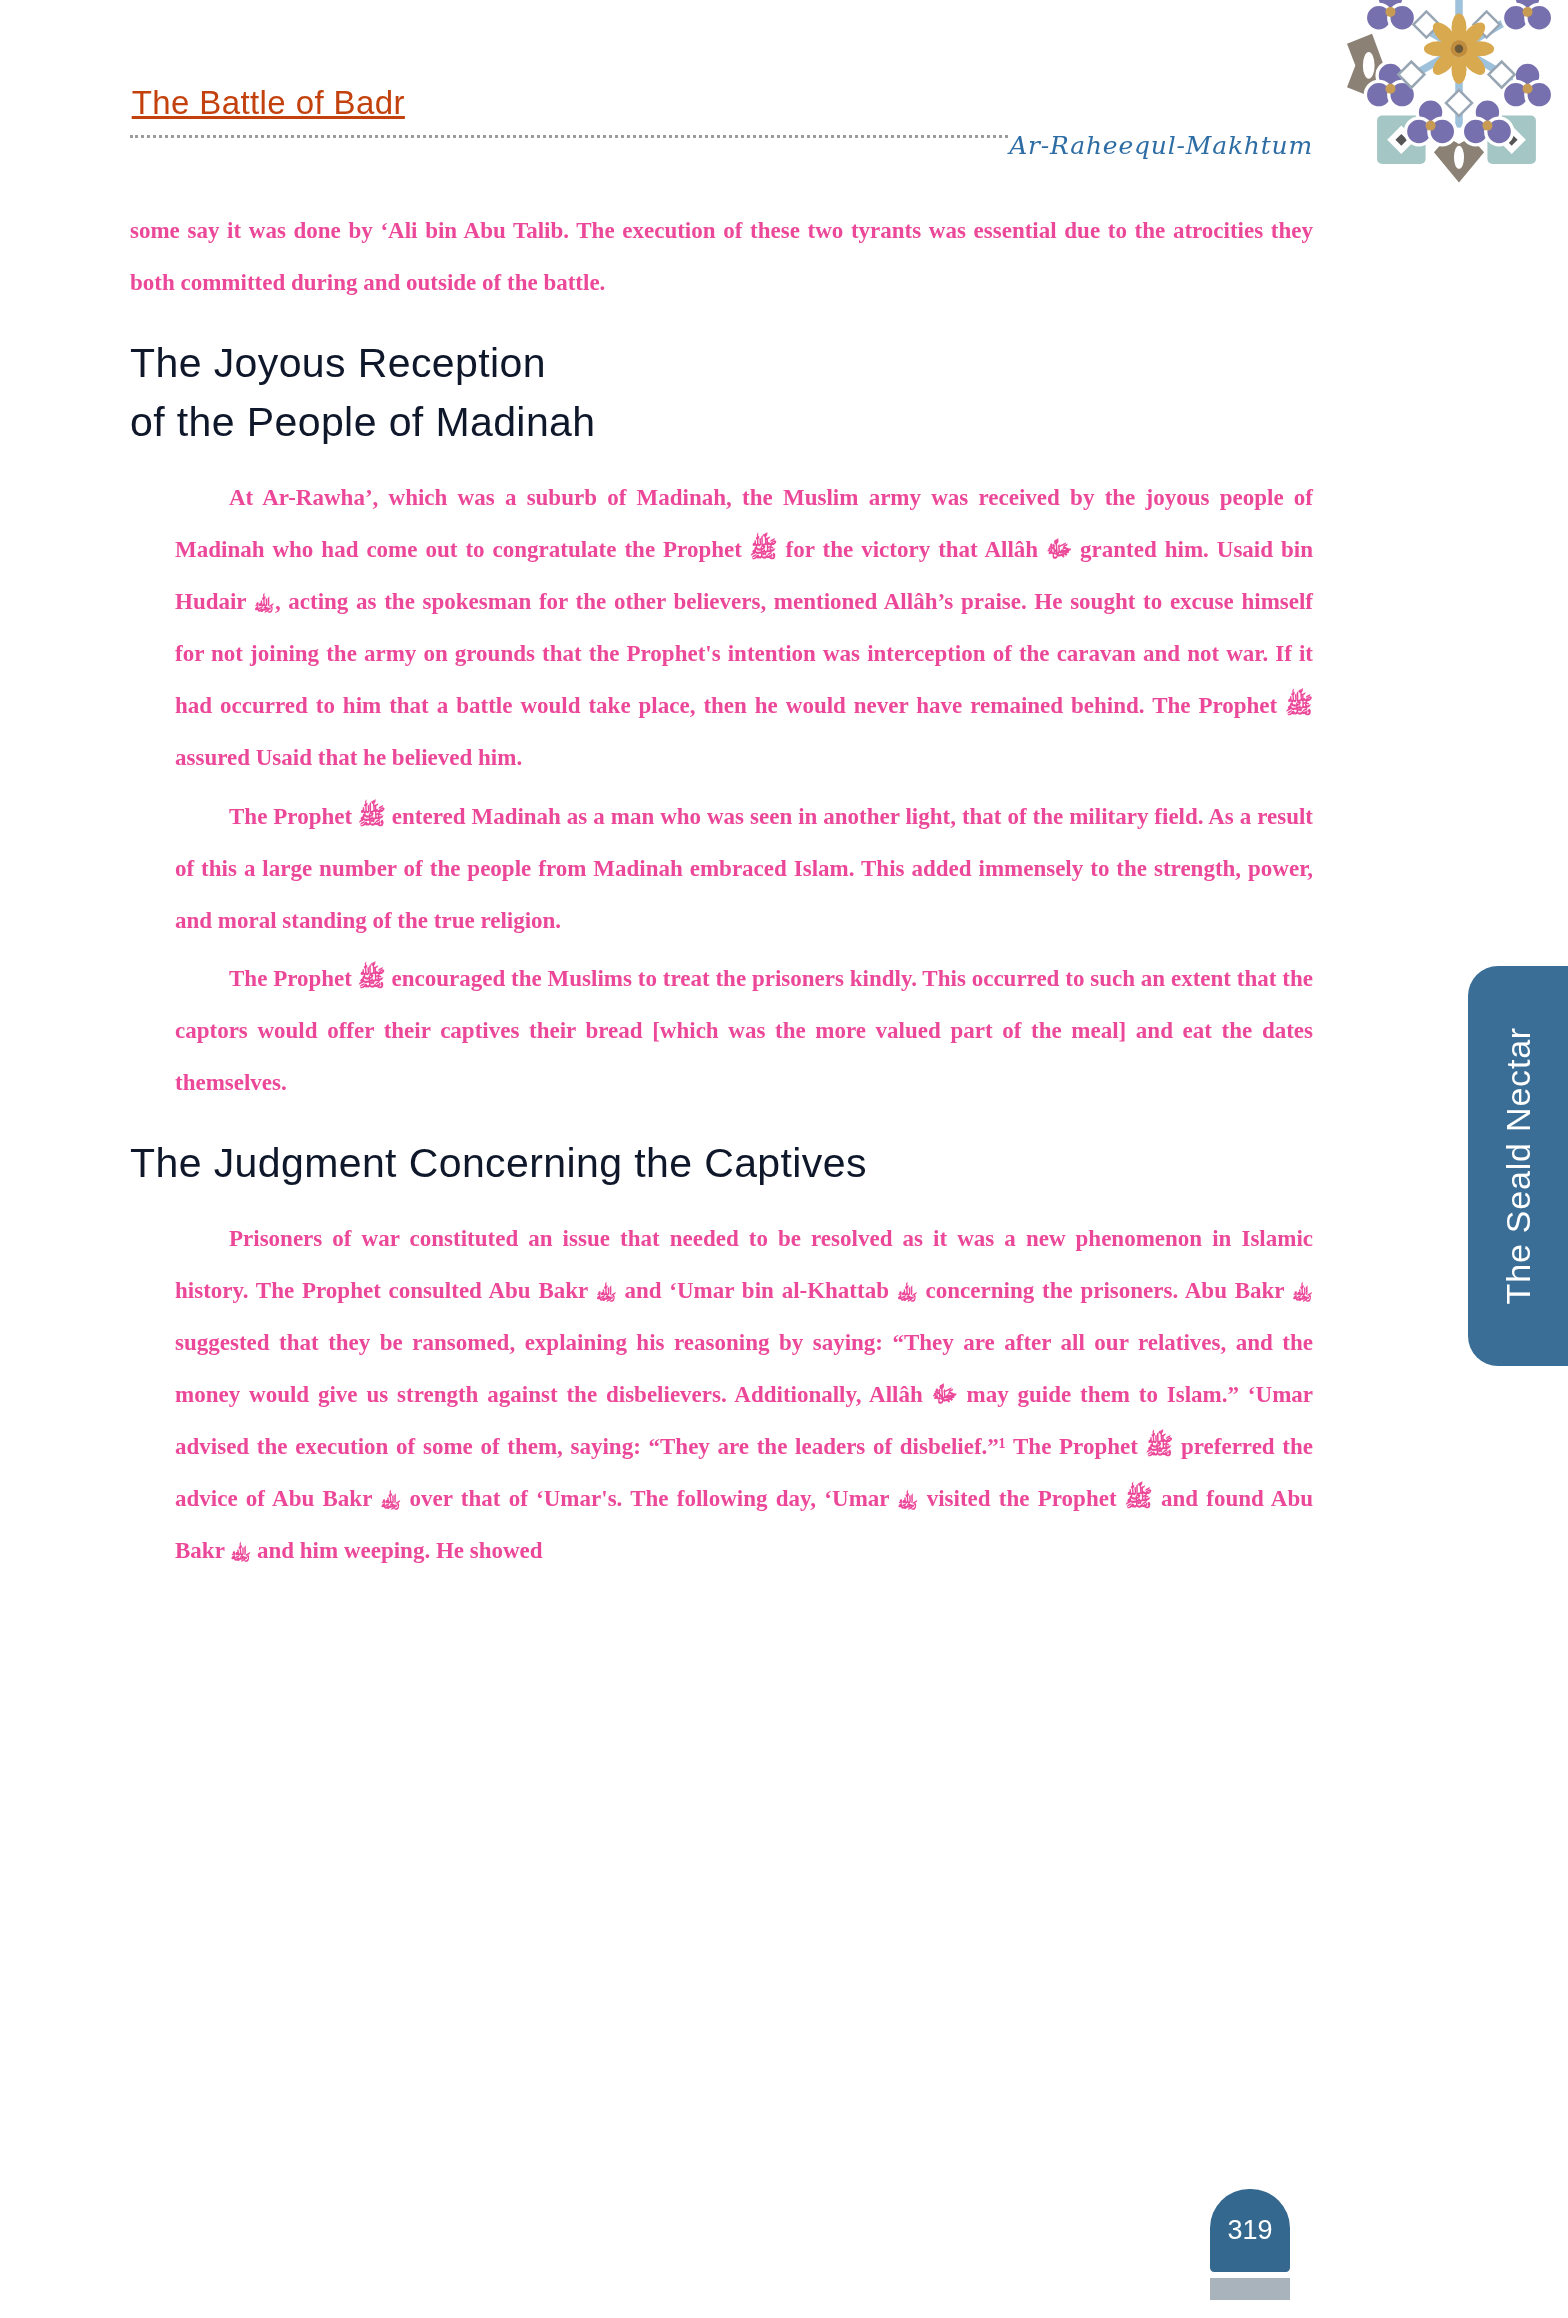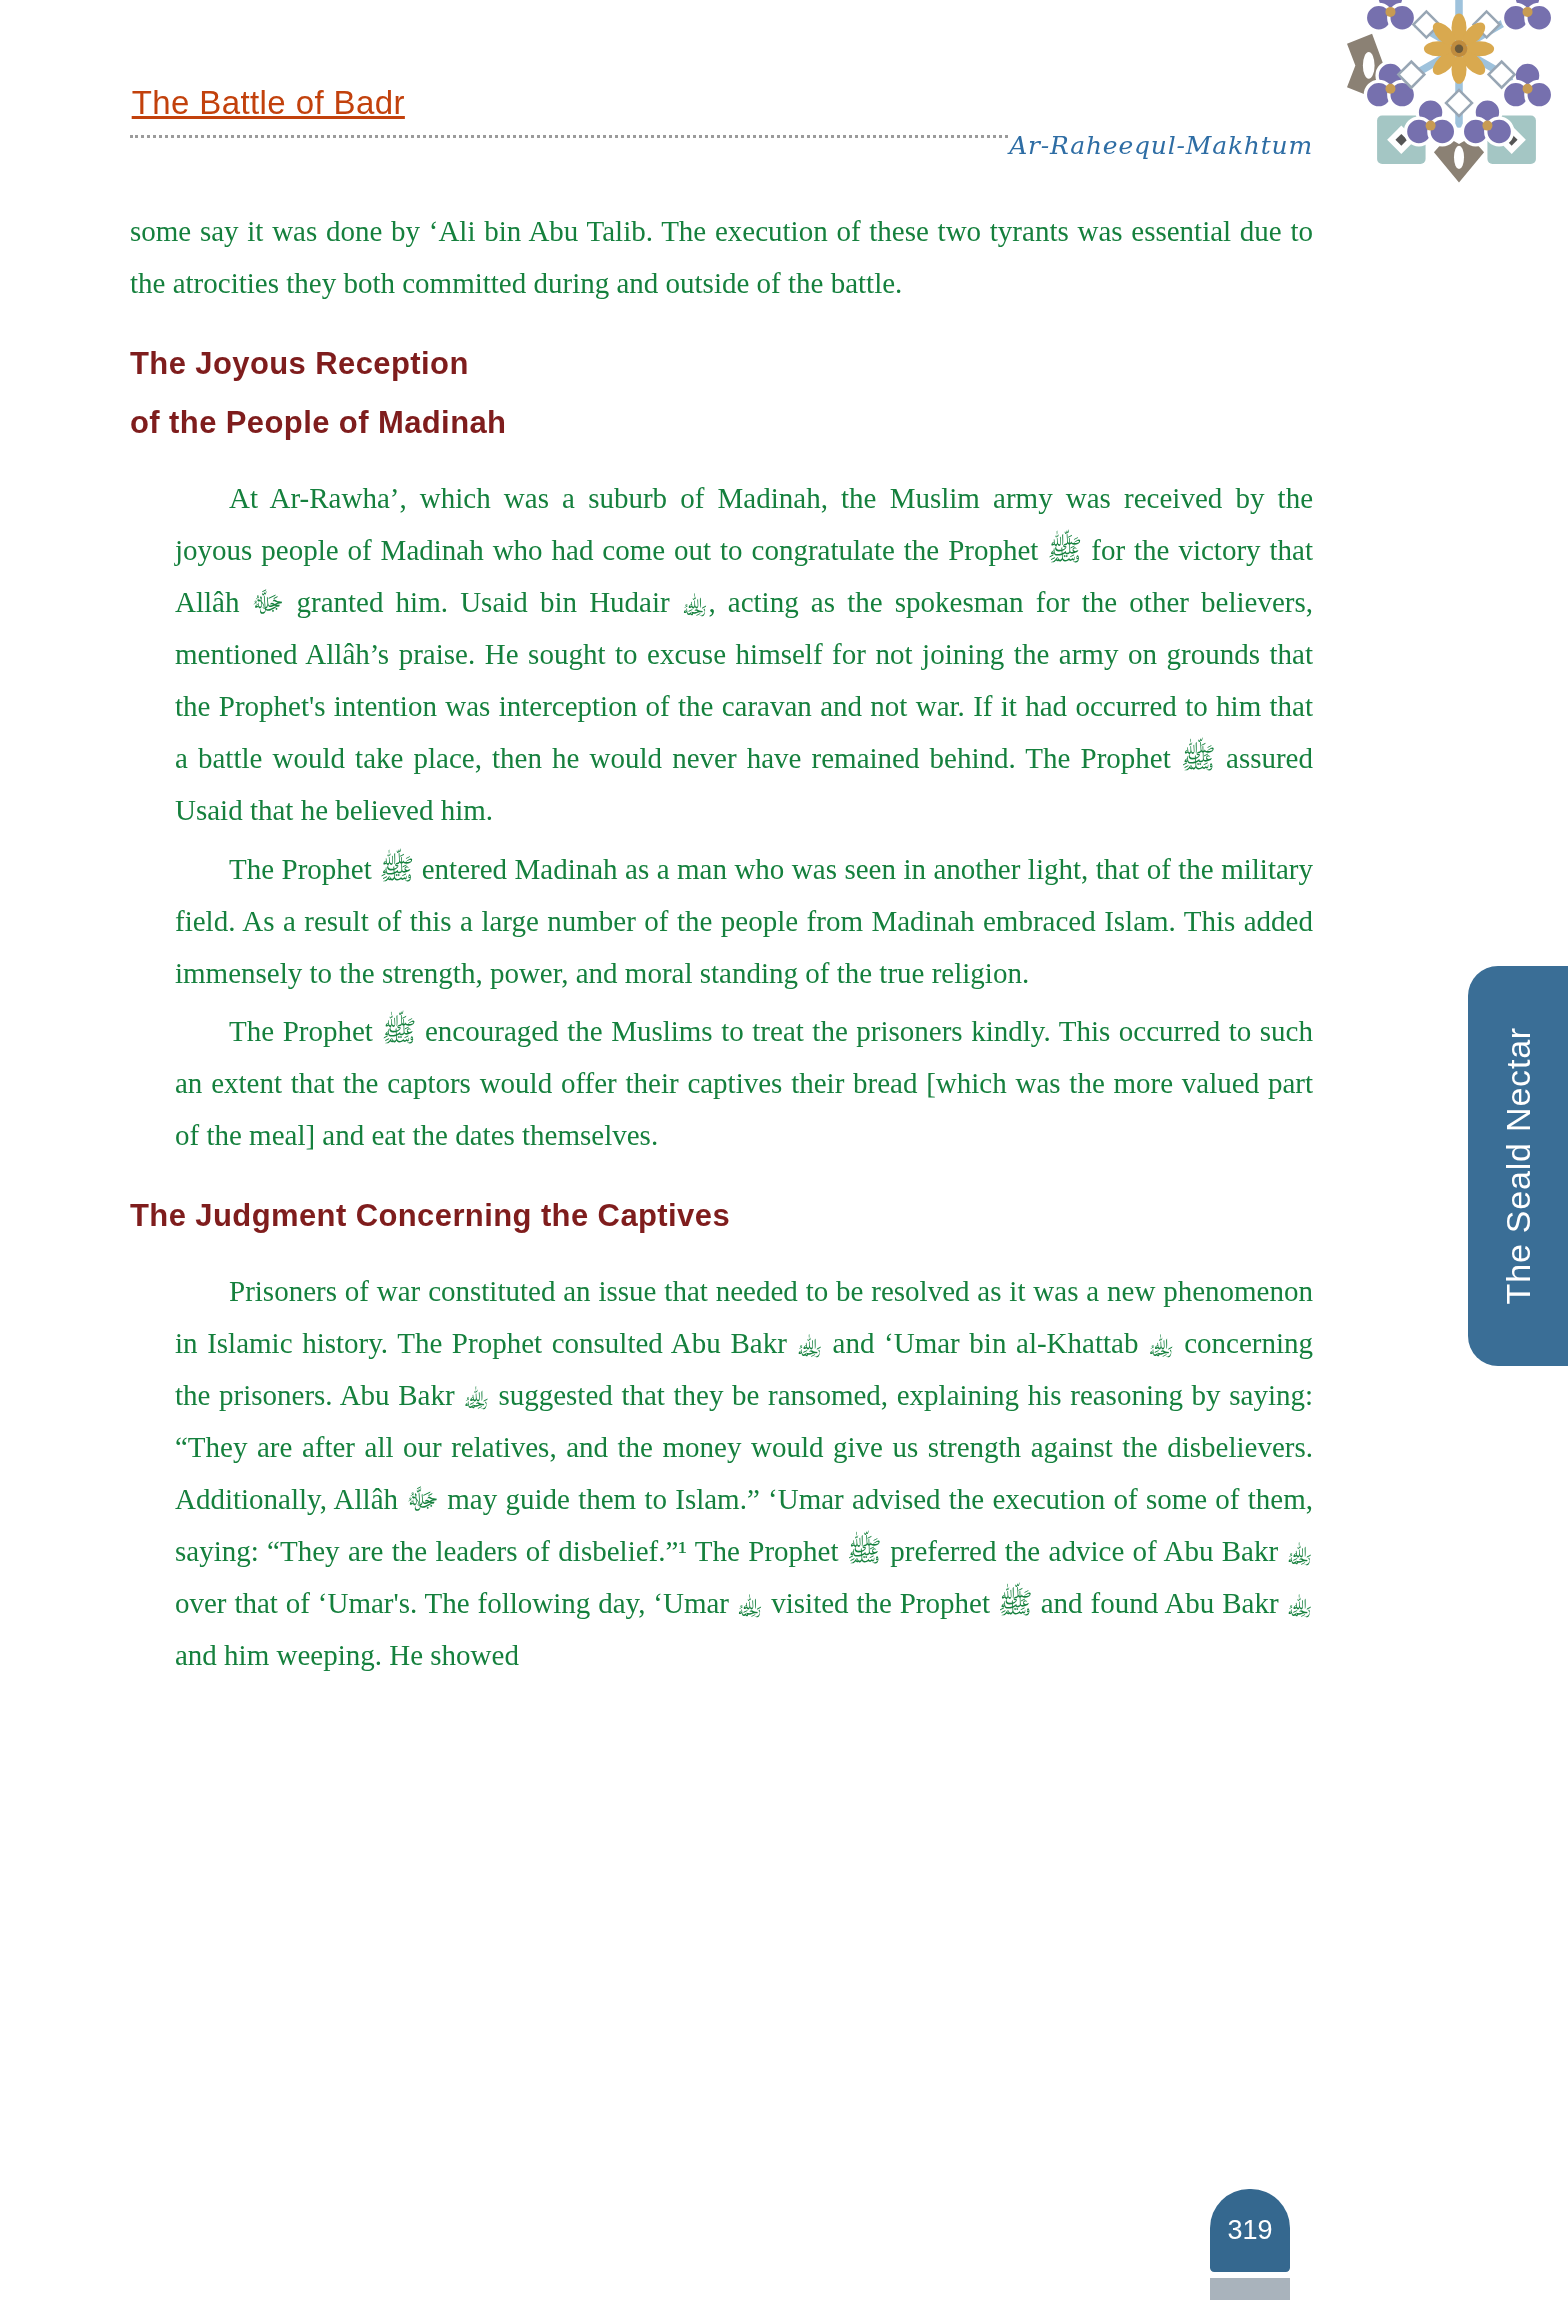--- a/index.html
+++ b/index.html
@@ -66,11 +66,12 @@
     width: 1183px;
   }
   p.body-par {
-    font-size: 29px;
+    font-size: 23px;
     line-height: 52px;
-    color: #15803d;
+    color: #ec4899;
     text-align: justify;
     margin: 0 0 6.7px 0;
+    font-weight: bold;
   }
   p.indent { text-indent: 54px; margin-left: 45px; }
   .section-heading {

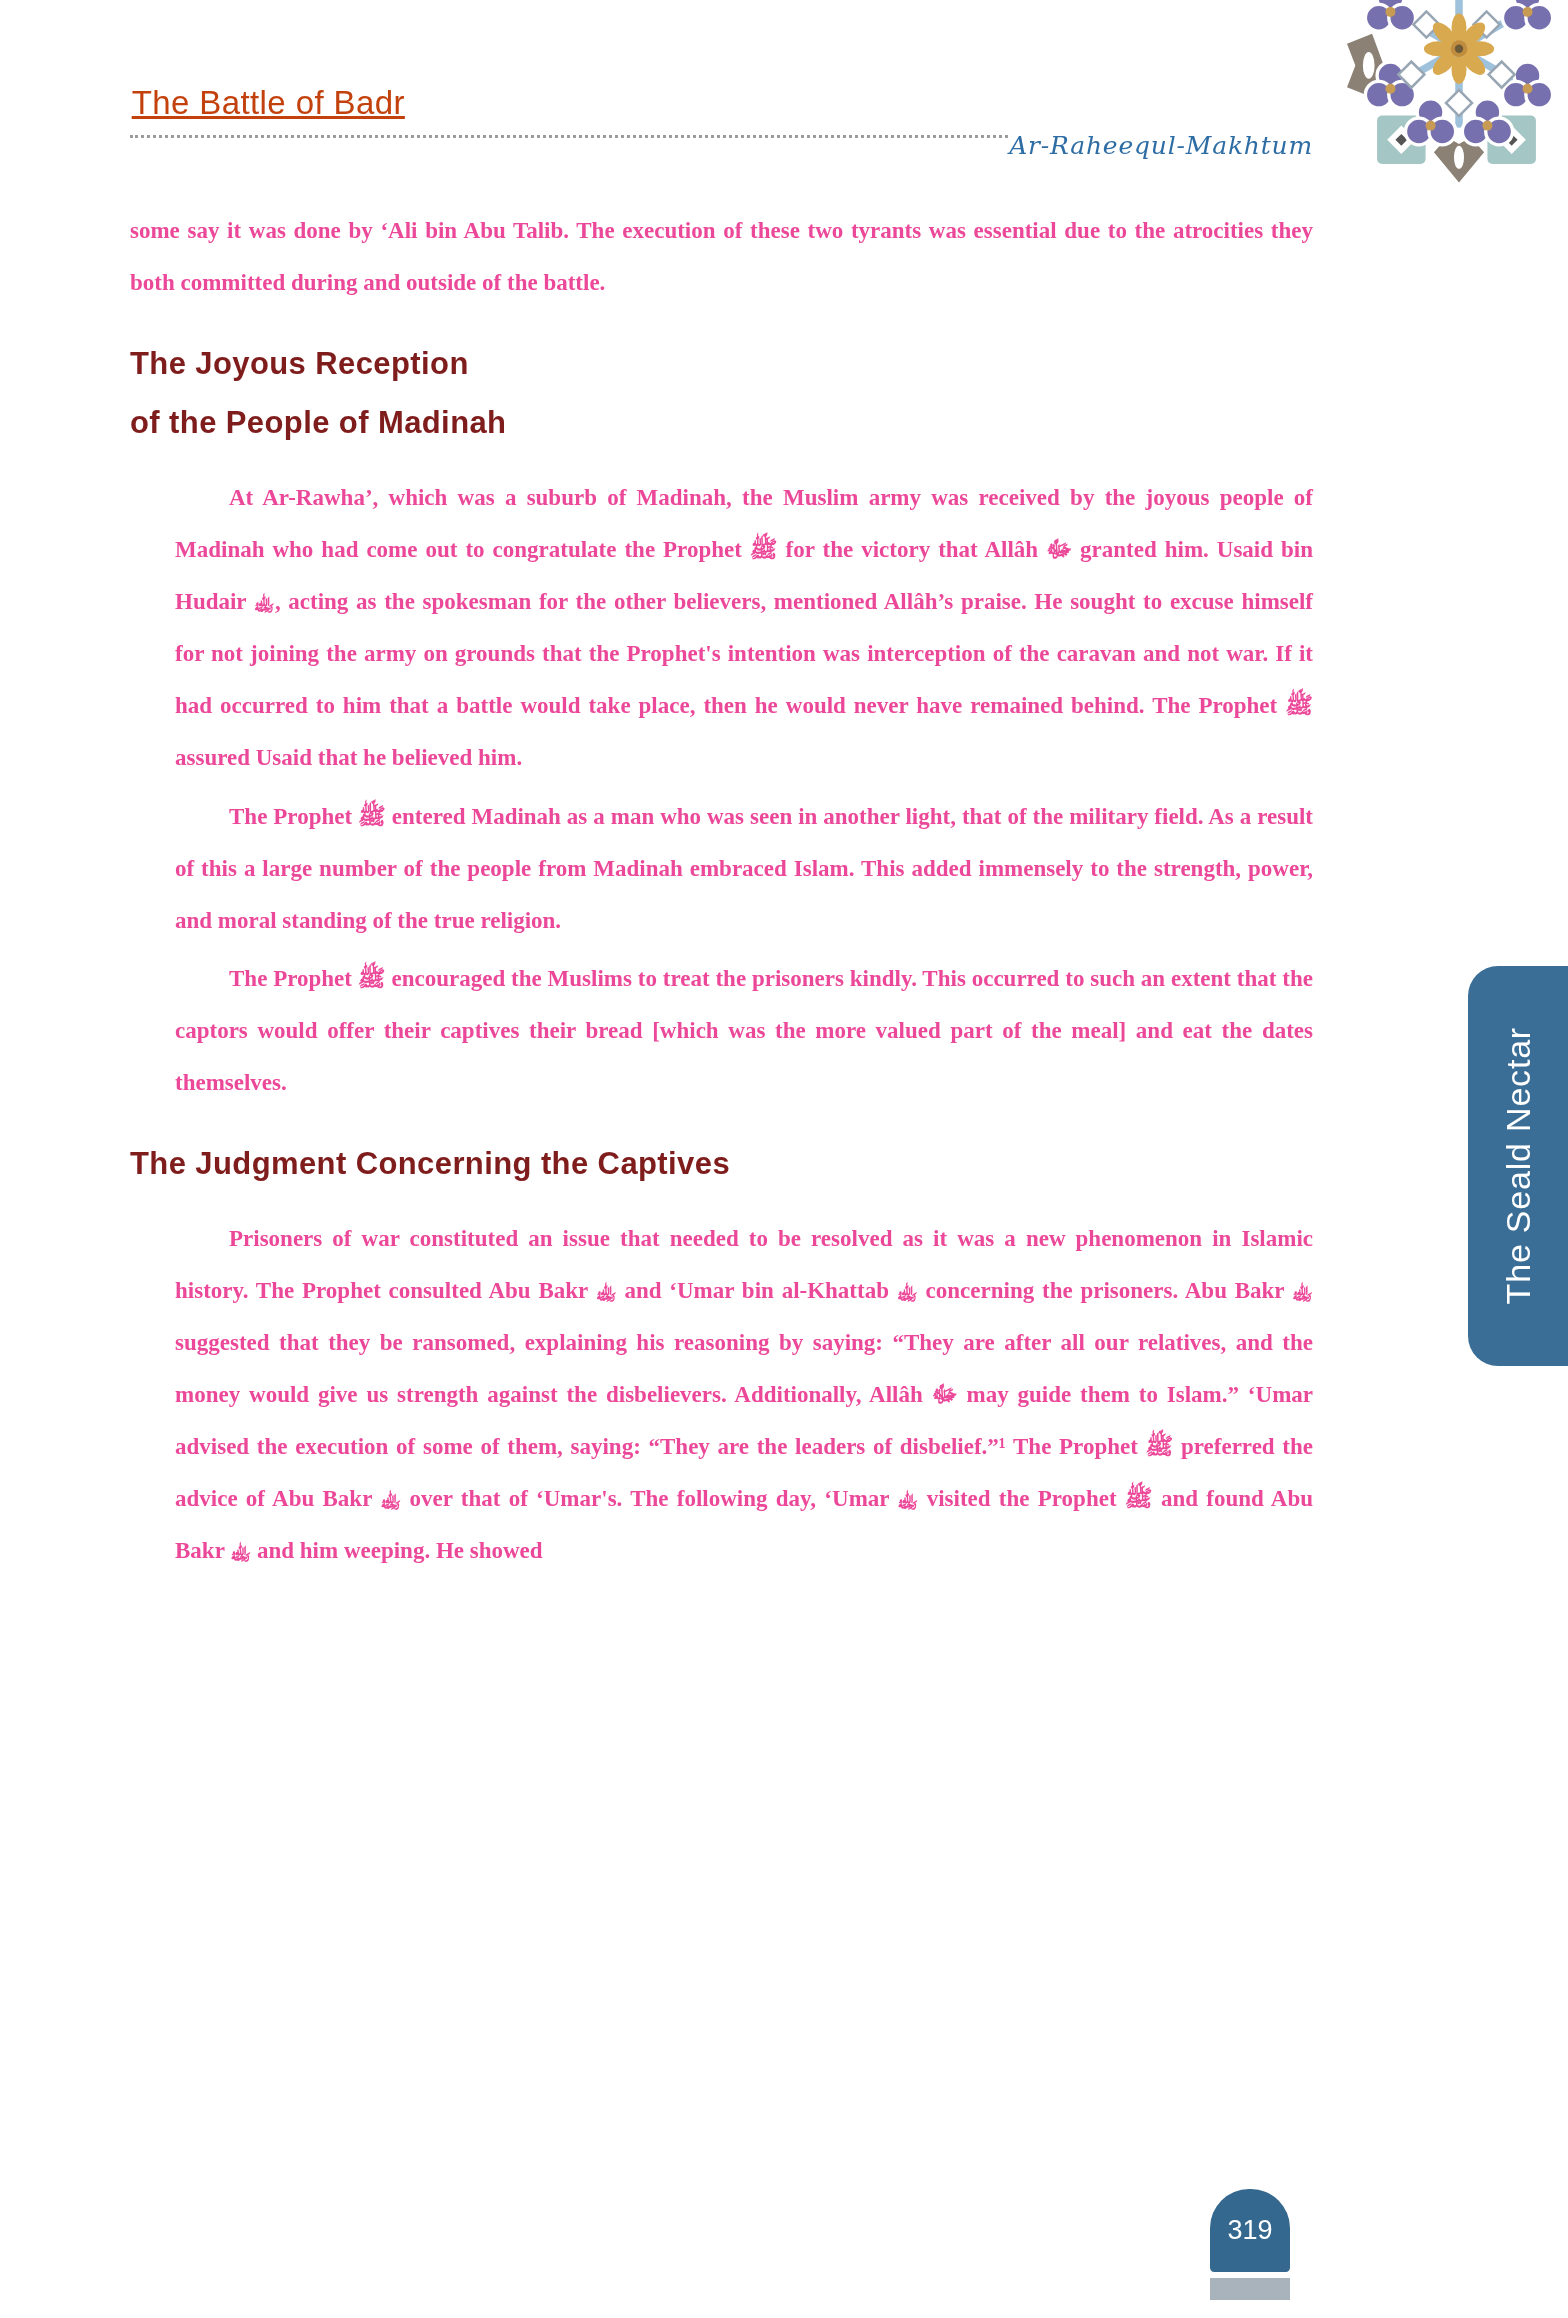--- a/index.html
+++ b/index.html
@@ -76,10 +76,10 @@
   p.indent { text-indent: 54px; margin-left: 45px; }
   .section-heading {
     font-family: "Liberation Sans", sans-serif;
-    font-weight: bold;
-    font-size: 31px;
+    font-weight: normal;
+    font-size: 41px;
     line-height: 59px;
-    color: #7f1d1d;
+    color: #0f172a;
     margin: 25px 0 20px 0;
     letter-spacing: 0.4px;
   }

